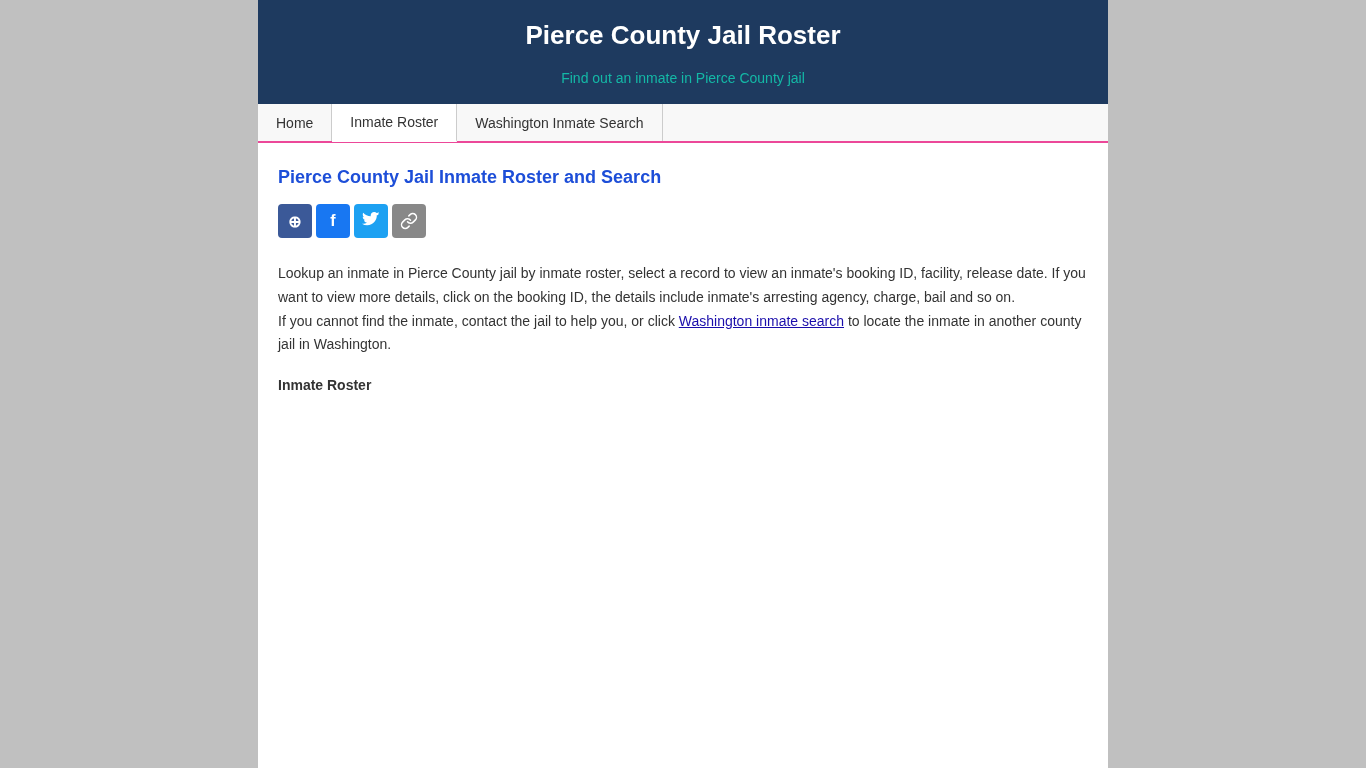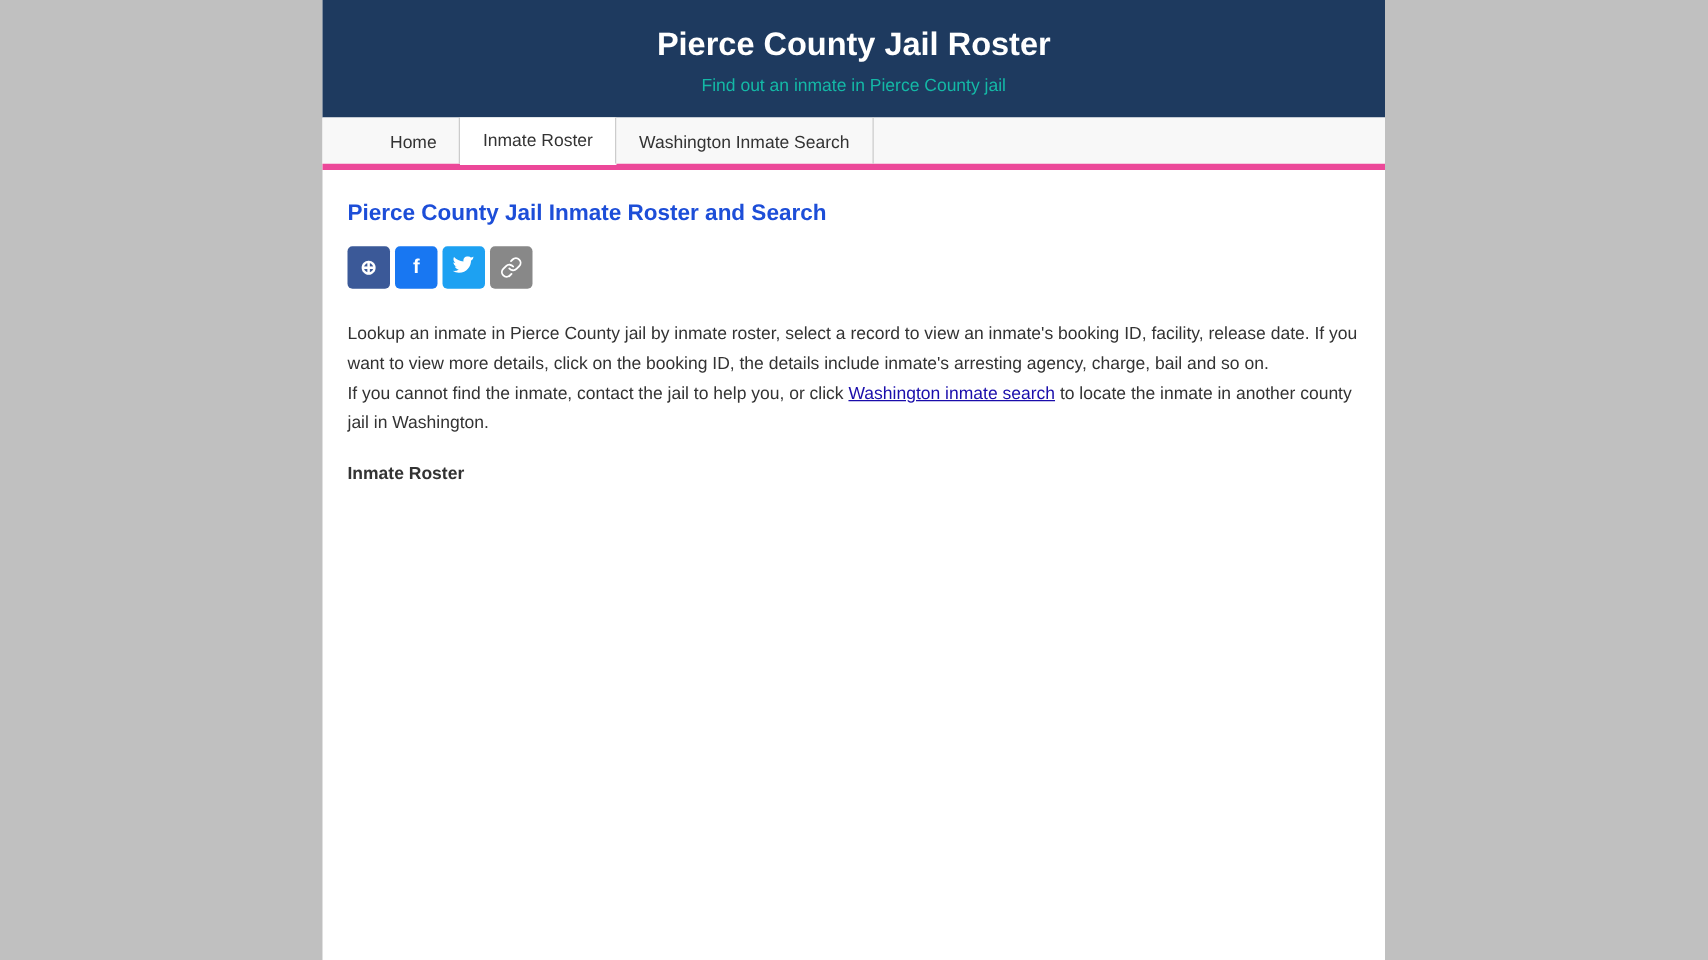--- a/index.html
+++ b/index.html
@@ -33,7 +33,7 @@
       color: #ffffff;
       font-size: 26px;
       font-weight: bold;
-      margin-bottom: 9px;
+      margin-bottom: 19px;
     }
 
     .site-subtitle {

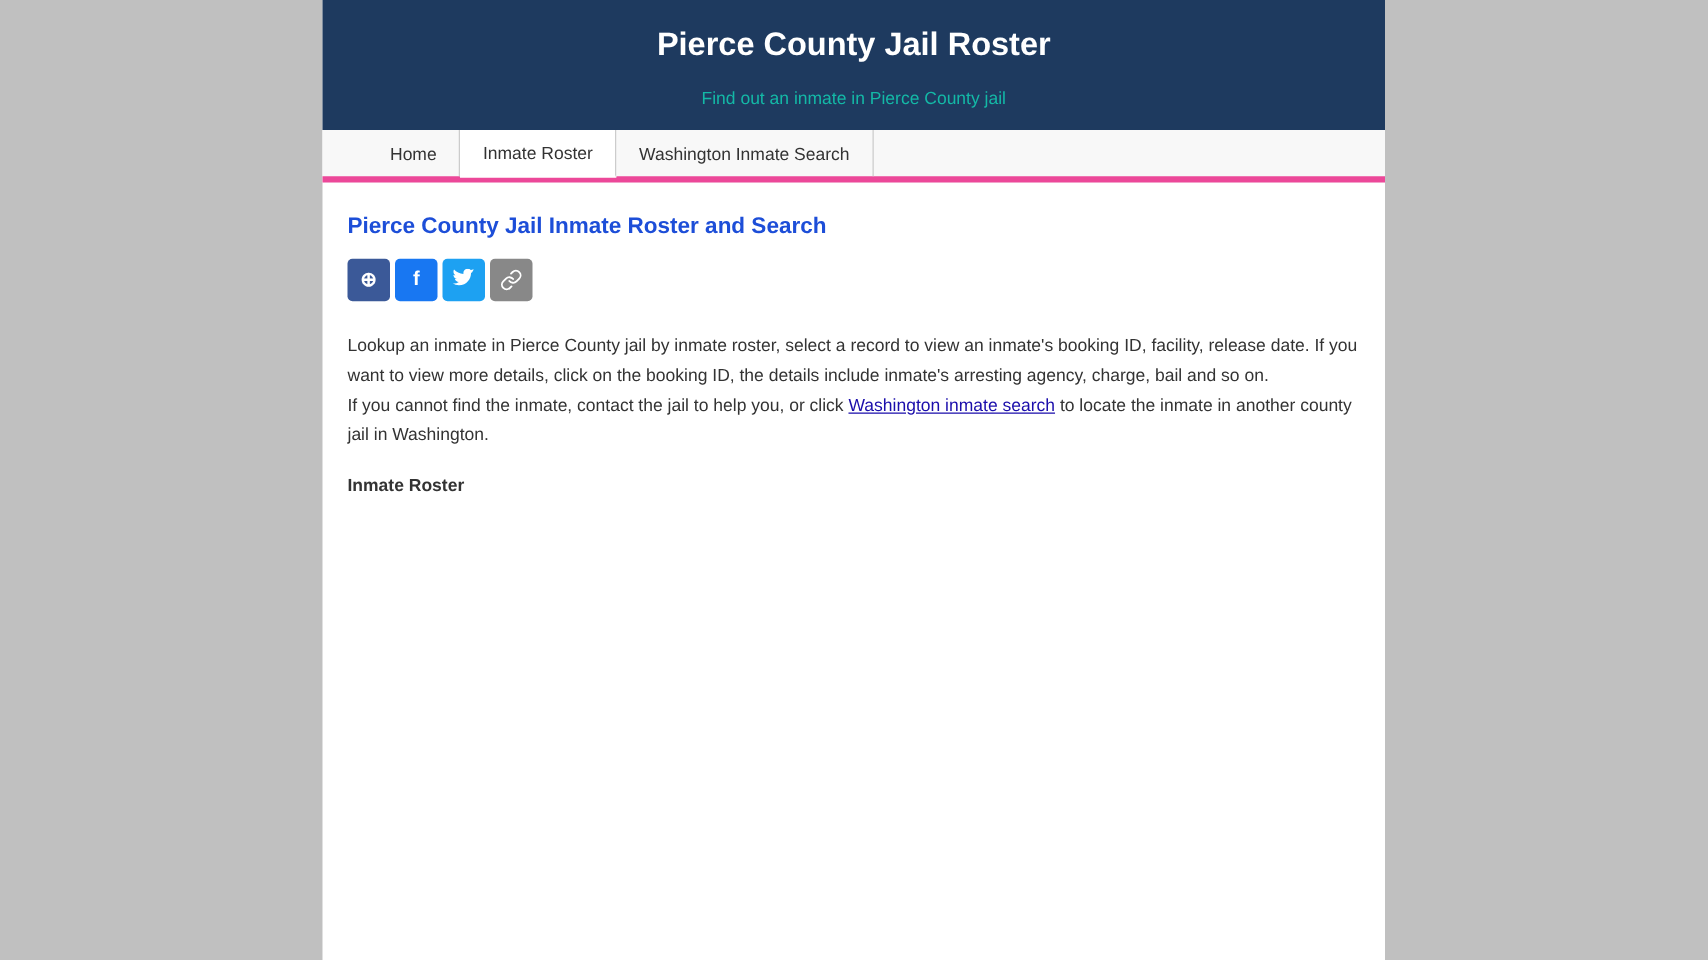--- a/index.html
+++ b/index.html
@@ -44,10 +44,9 @@
     
     .site-nav {
       background-color: #f8f8f8;
-      border-bottom: 5px solid #ec4899;
+      border-bottom: 2px solid #ec4899;
       display: flex;
       align-items: stretch;
-      padding-left: 36px;
     }
 
     .nav-item {

